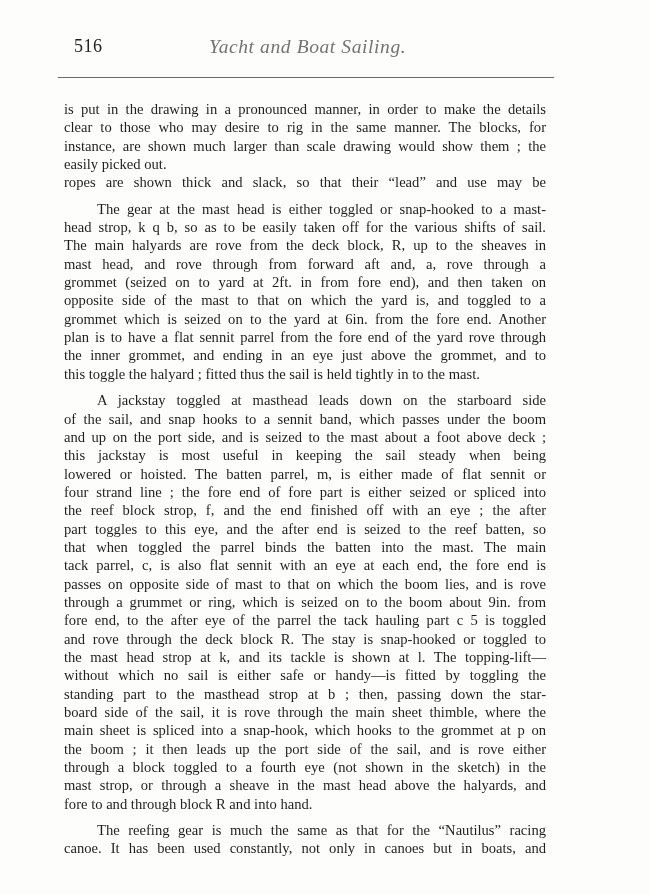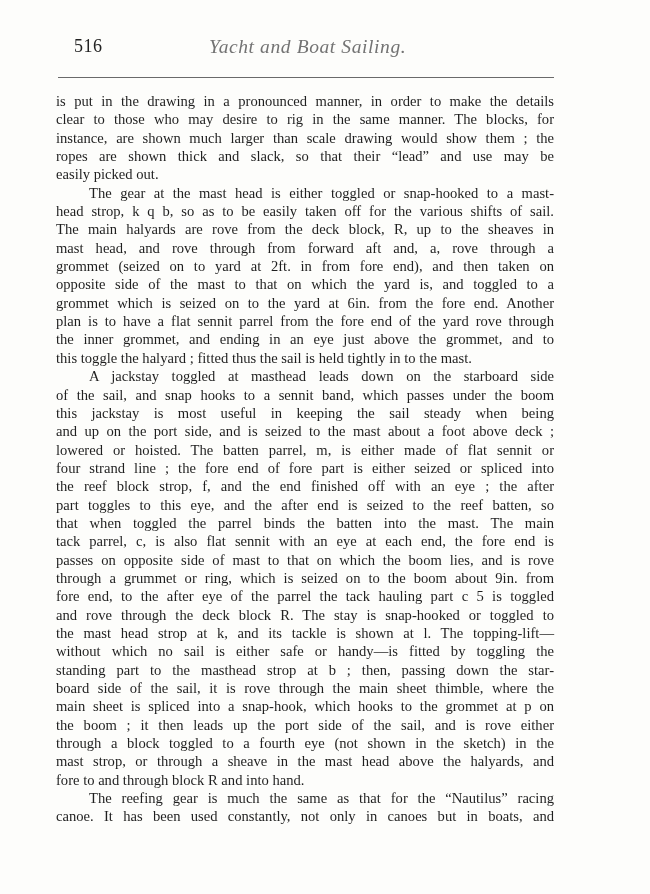--- a/index.html
+++ b/index.html
@@ -81,7 +81,7 @@
       padding-left: 33px;
     }
     .para {
-      margin: 0;
+      margin: 8px;
     }
   </style>
 </head>

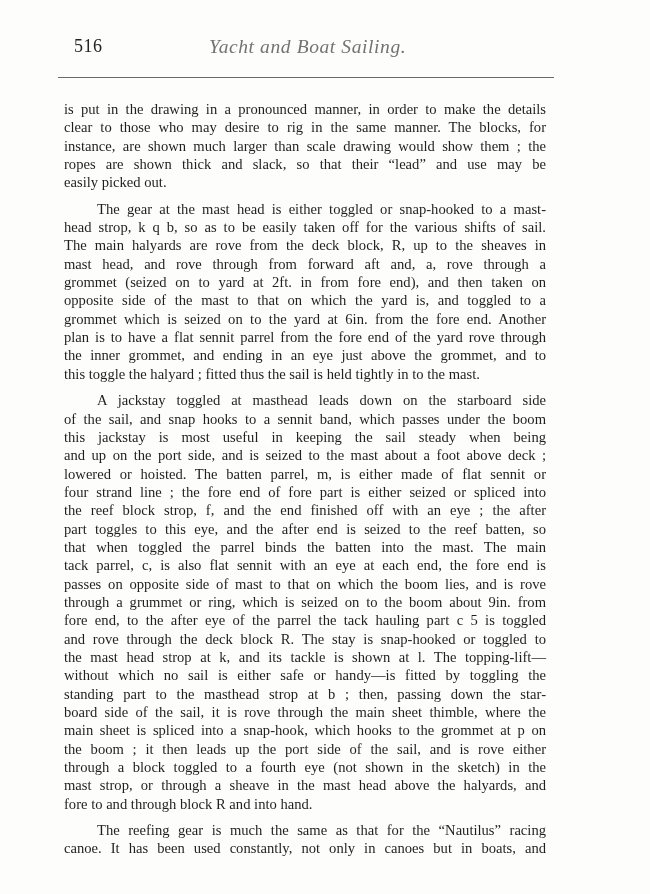--- a/index.html
+++ b/index.html
@@ -99,8 +99,8 @@
       <span class="line">is put in the drawing in a pronounced manner, in order to make the details</span>
       <span class="line">clear to those who may desire to rig in the same manner.  The blocks, for</span>
       <span class="line">instance, are shown much larger than scale drawing would show them ; the</span>
+      <span class="line last">easily picked out.</span>
       <span class="line">ropes are shown thick and slack, so that their “lead” and use may be</span>
-      <span class="line last">easily picked out.</span>
     </div>
 
     <div class="para">

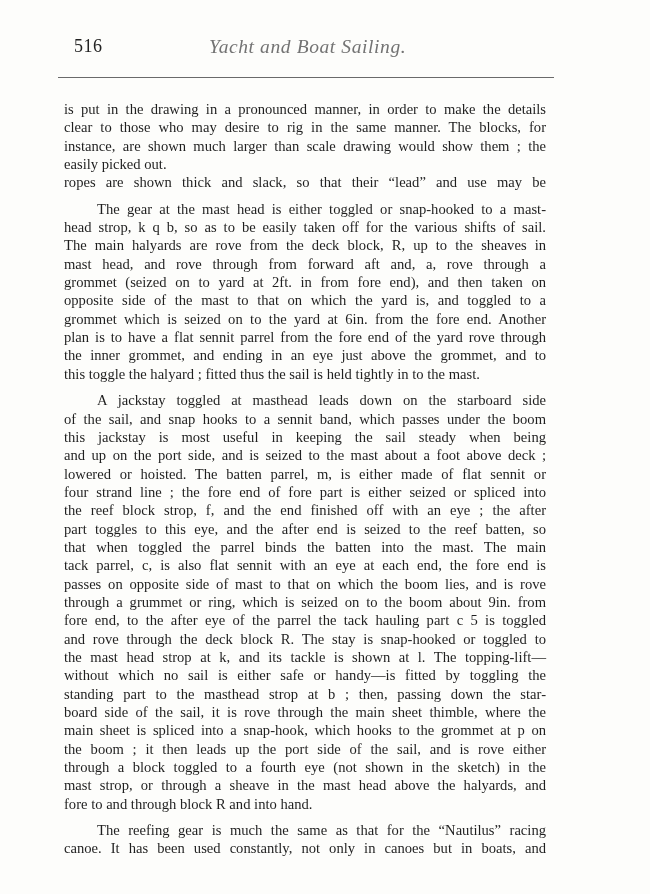--- a/index.html
+++ b/index.html
@@ -119,8 +119,8 @@
     <div class="para">
       <span class="line indent">A jackstay toggled at masthead leads down on the starboard side</span>
       <span class="line">of the sail, and snap hooks to a sennit band, which passes under the boom</span>
+      <span class="line">and up on the port side, and is seized to the mast about a foot above deck ;</span>
       <span class="line">this jackstay is most useful in keeping the sail steady when being</span>
-      <span class="line">and up on the port side, and is seized to the mast about a foot above deck ;</span>
       <span class="line">lowered or hoisted.  The batten parrel, m, is either made of flat sennit or</span>
       <span class="line">four strand line ; the fore end of fore part is either seized or spliced into</span>
       <span class="line">the reef block strop, f, and the end finished off with an eye ; the after</span>

